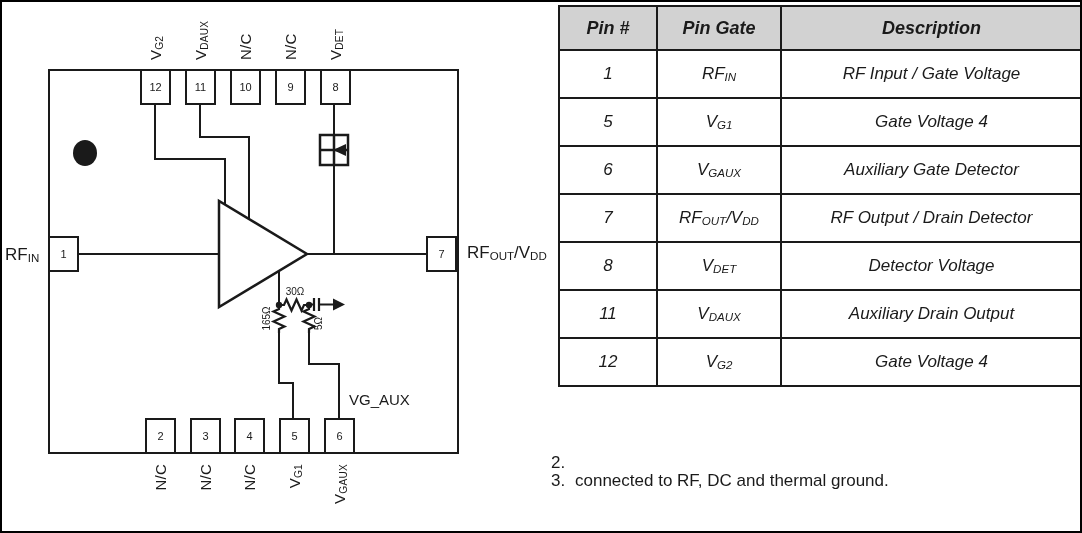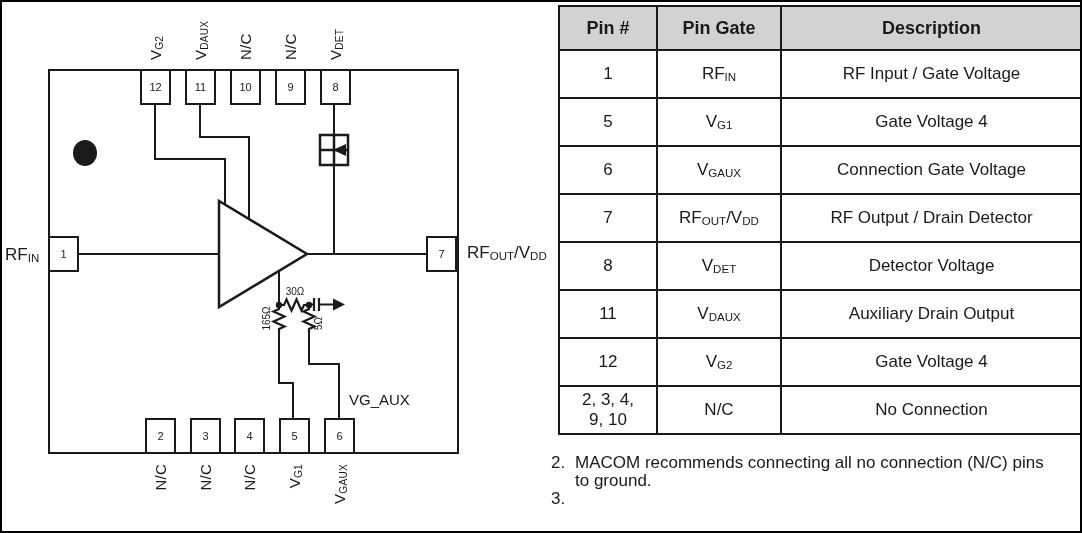--- a/index.html
+++ b/index.html
@@ -25,7 +25,7 @@
 
   
   table.pin-table { position: absolute; left: 556px; top: 3px; width: 523px;
-                    border-collapse: collapse; table-layout: fixed; }
+                    border-collapse: collapse; table-layout: fixed; font-style: italic; }
   .pin-table th, .pin-table td { border: 2px solid #1a1a1a; text-align: center;
                                  vertical-align: middle; background: #fff; }
   .pin-table th { height: 44px; font-size: 18px; font-weight: bold; background: #d2d2d2; }

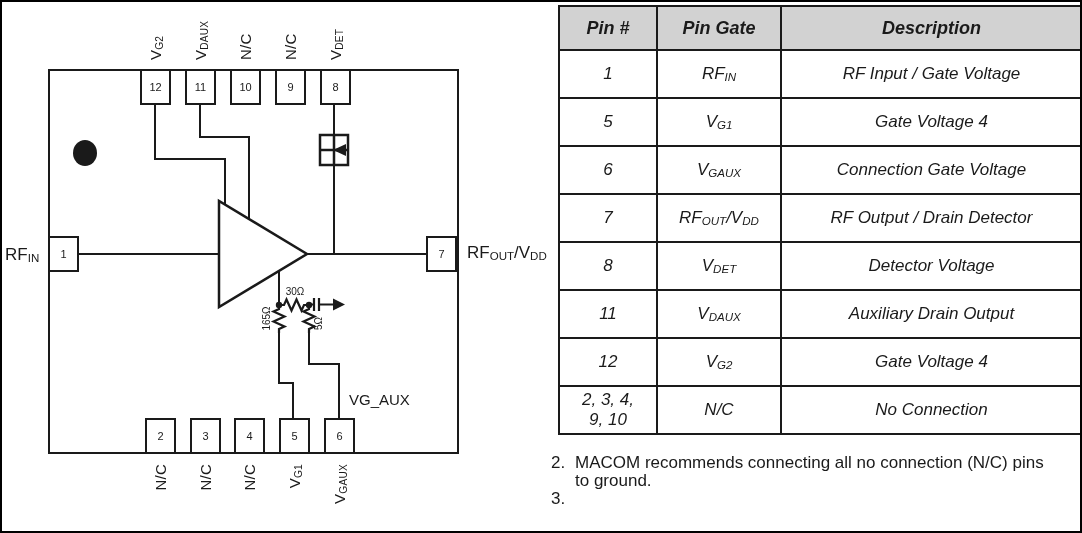--- a/index.html
+++ b/index.html
@@ -168,7 +168,7 @@
     <tr>
       <td>6</td>
       <td><span>V</span><span class="sub">GAUX</span></td>
-      <td>Connection Gate Voltage</td>
+      <td>Auxiliary Gate Detector</td>
     </tr>
     <tr>
       <td>7</td>

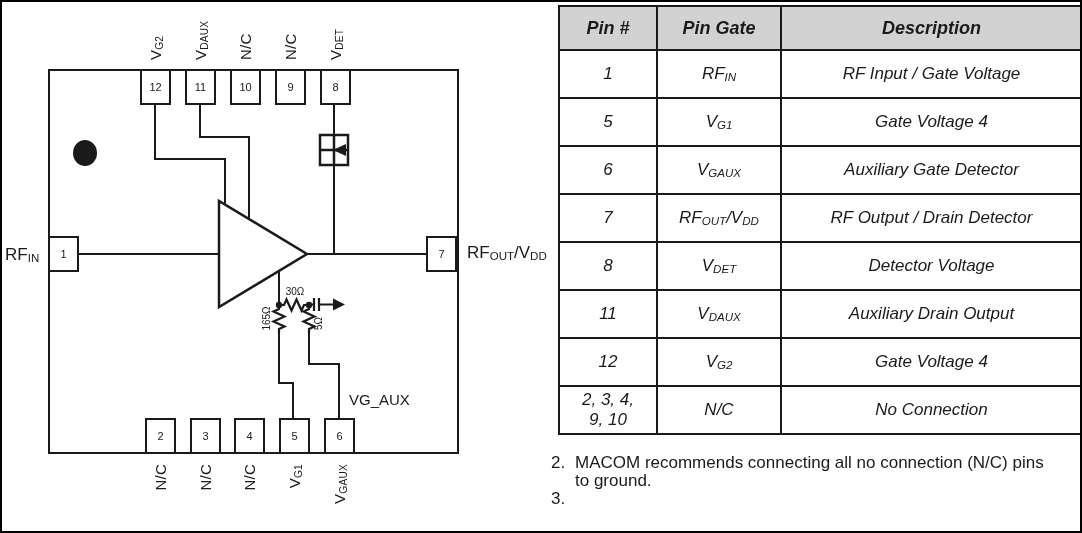--- a/index.html
+++ b/index.html
@@ -190,14 +190,6 @@
       <td><span>V</span><span class="sub">G2</span></td>
       <td>Gate Voltage 4</td>
     </tr>
-    <tr>
-      <td>
-        <div class="two-line">2, 3, 4,</div>
-        <div class="two-line">9, 10</div>
-      </td>
-      <td><span>N/C</span></td>
-      <td>No Connection</td>
-    </tr>
   </tbody>
     </table>
 

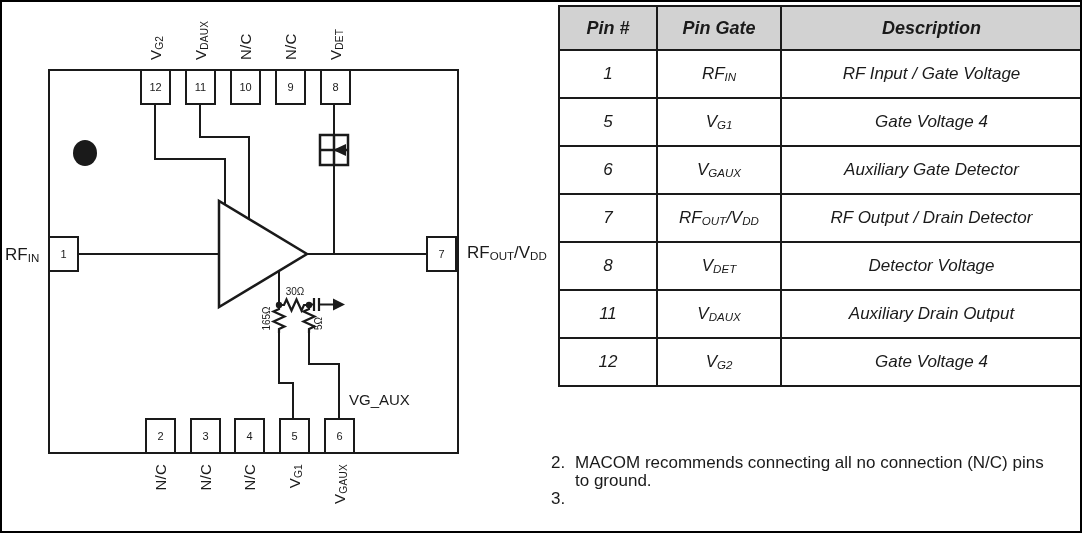--- a/index.html
+++ b/index.html
@@ -196,10 +196,6 @@
   <div class="notes">
     <div class="note">
       <div class="note-num">2.</div>
-      <div class="note-text">
-        <div>MACOM recommends connecting all no connection (N/C) pins</div>
-        <div>to ground.</div>
-      </div>
     </div>
     <div class="note">
       <div class="note-num">3.</div>

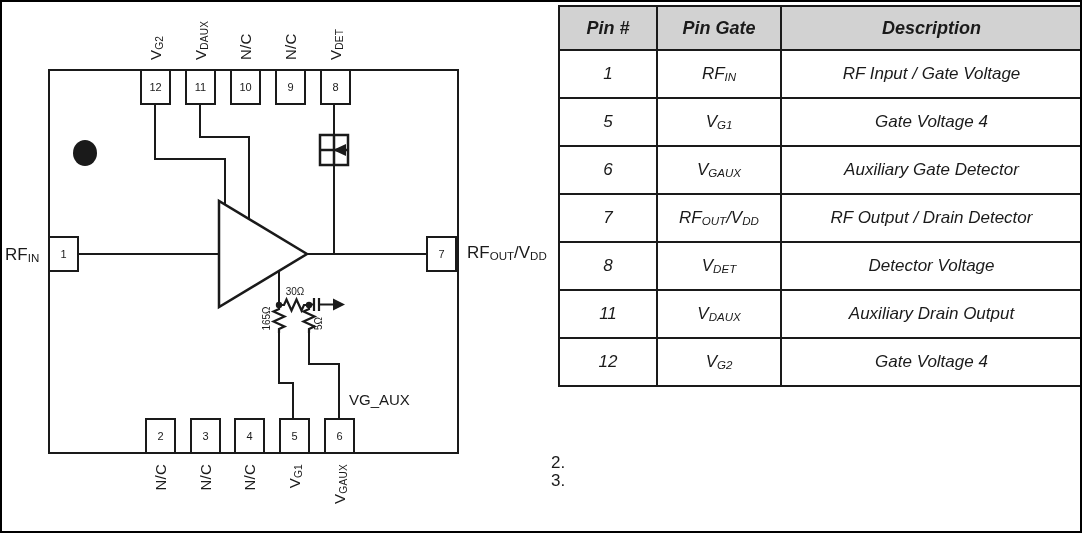--- a/index.html
+++ b/index.html
@@ -200,6 +200,7 @@
     <div class="note">
       <div class="note-num">3.</div>
       <div class="note-text">
+        <div>connected to RF, DC and thermal ground.</div>
       </div>
     </div>
   </div>

